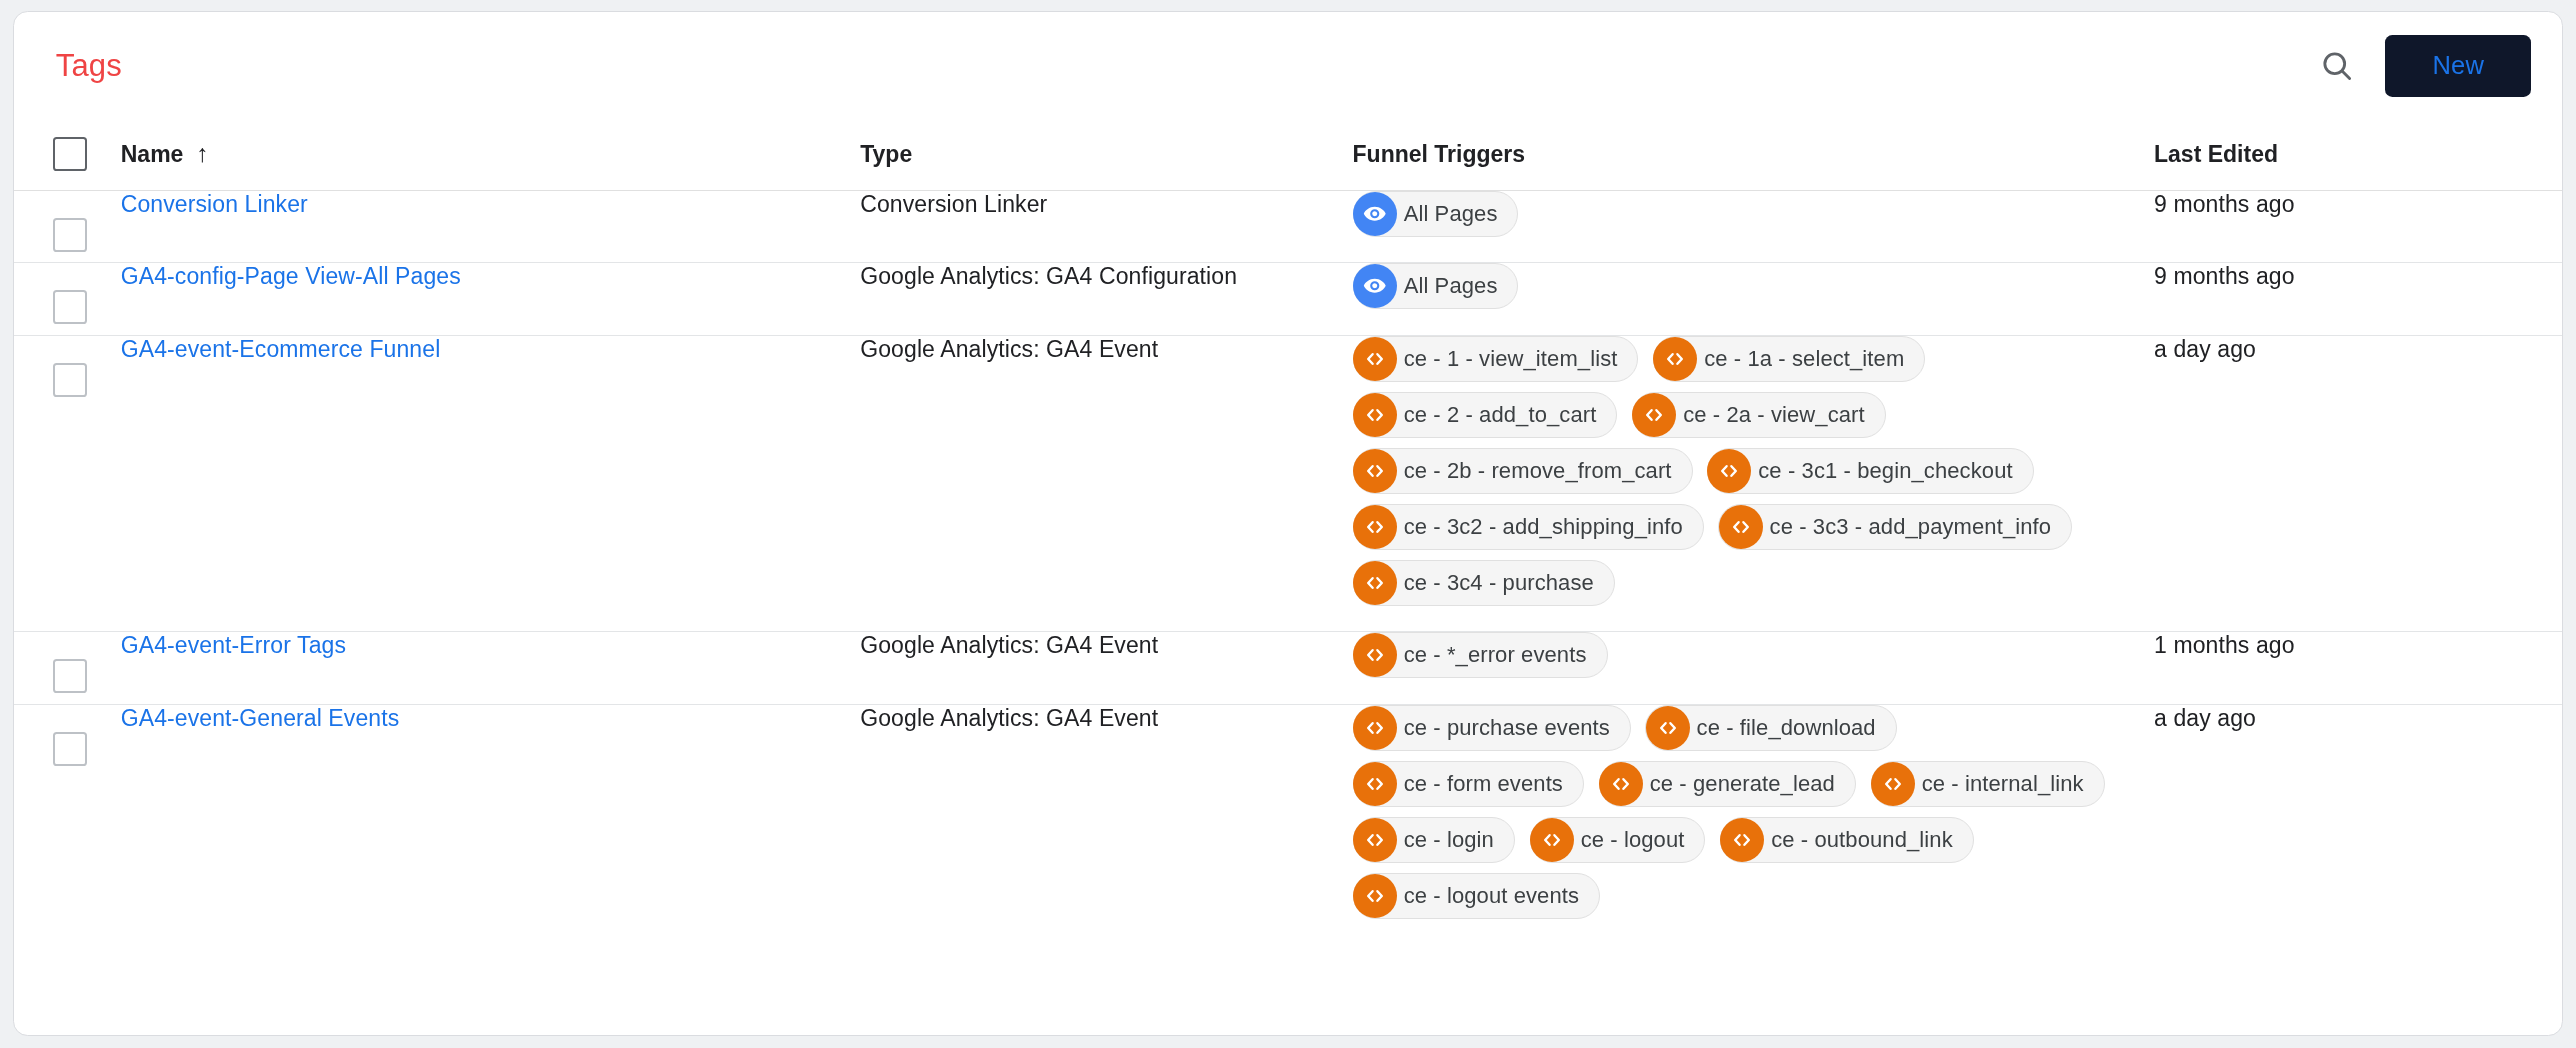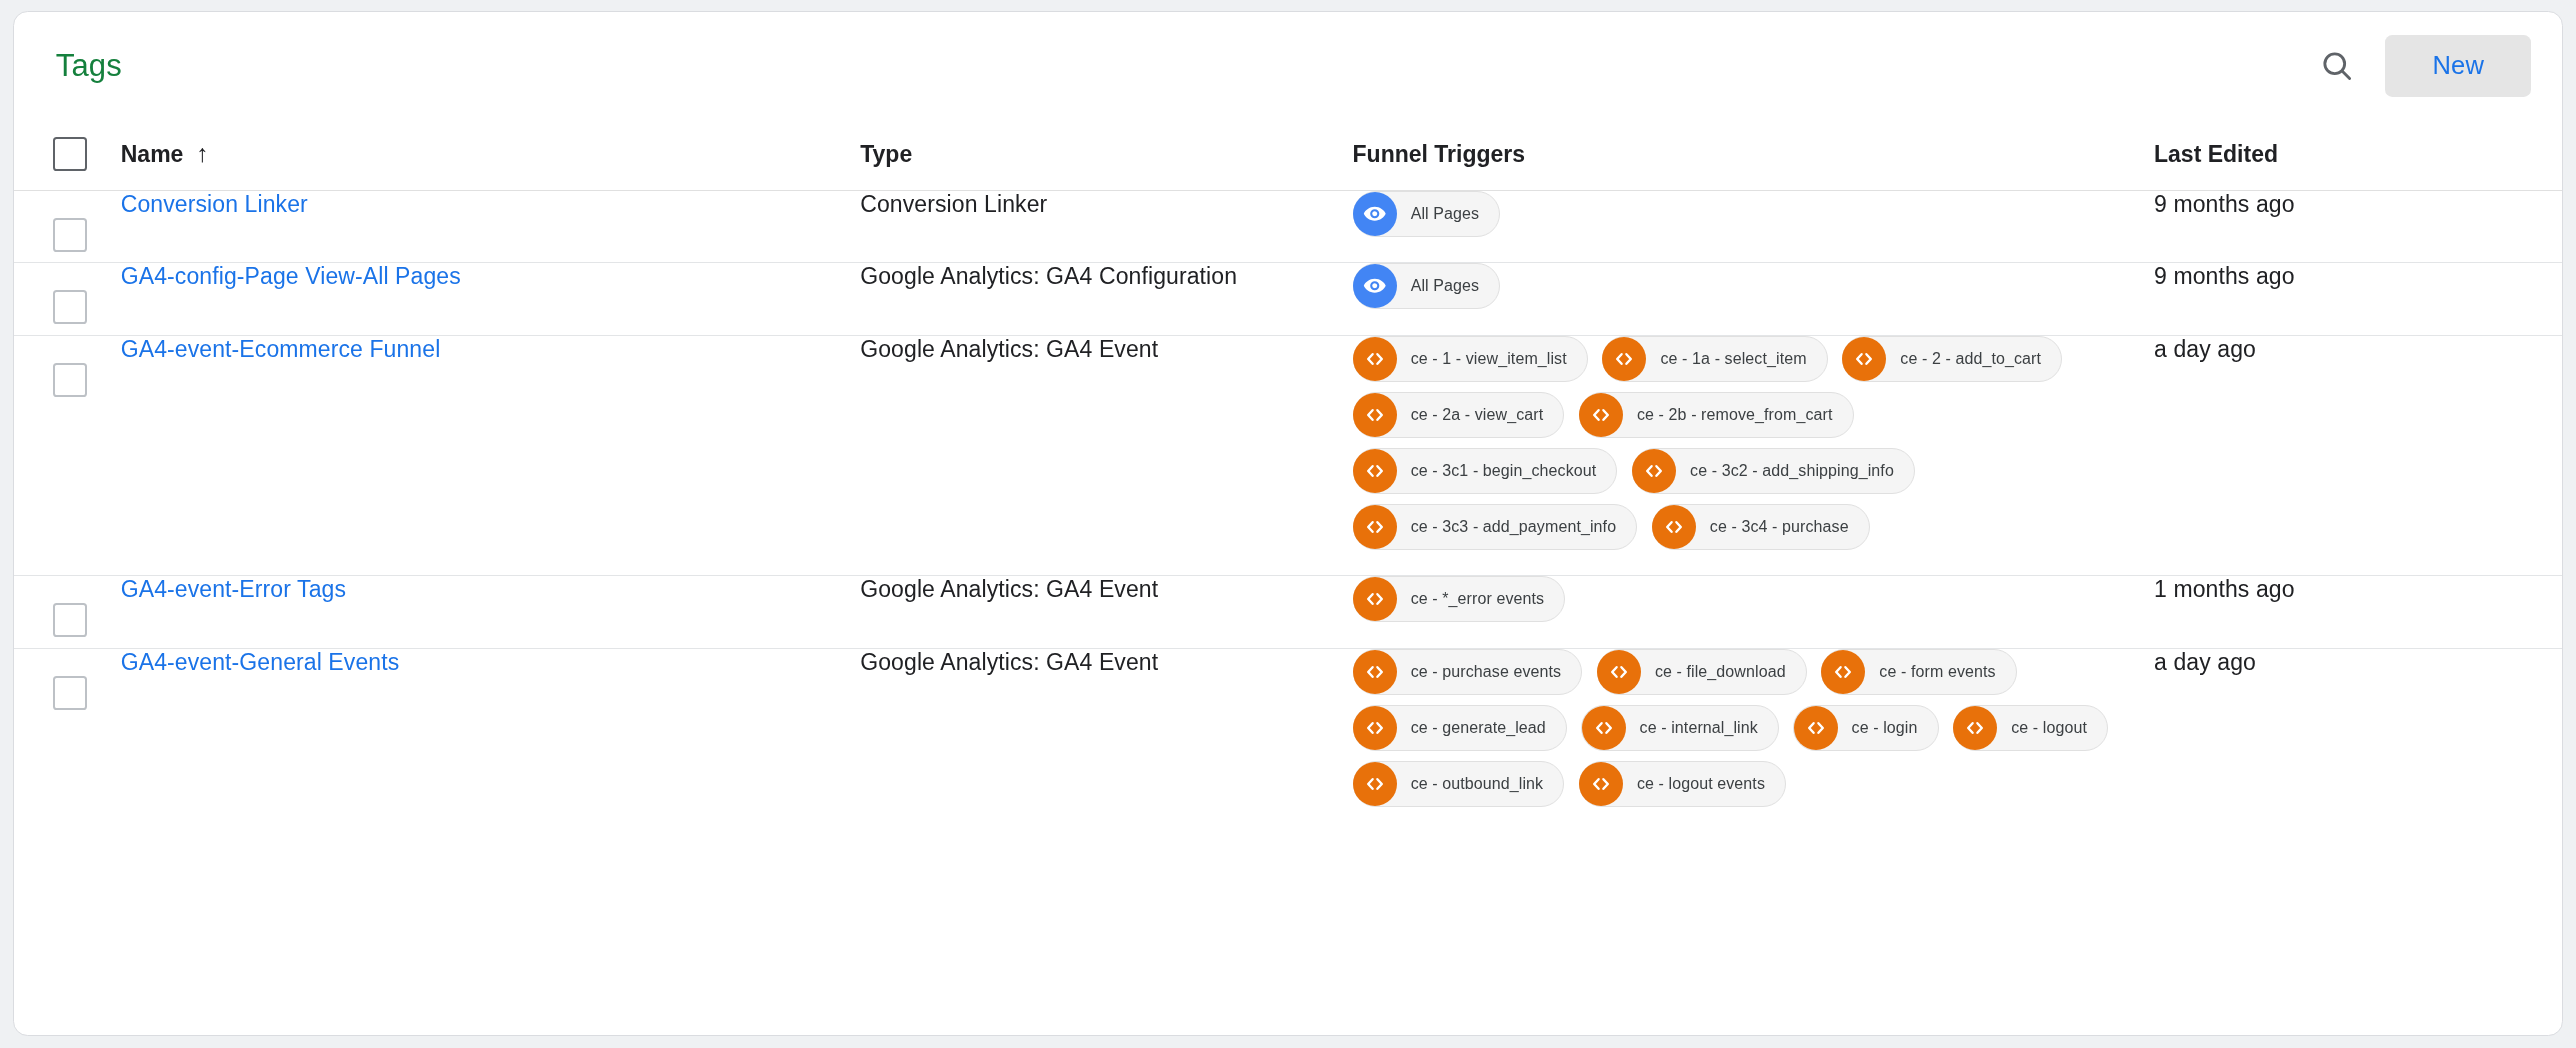--- a/index.html
+++ b/index.html
@@ -41,7 +41,7 @@
   }
   .card-title {
     font-size: 31px;
-    color: #15803d;
+    color: #ef4444;
     font-weight: 400;
     letter-spacing: 0.2px;
     line-height: 1;

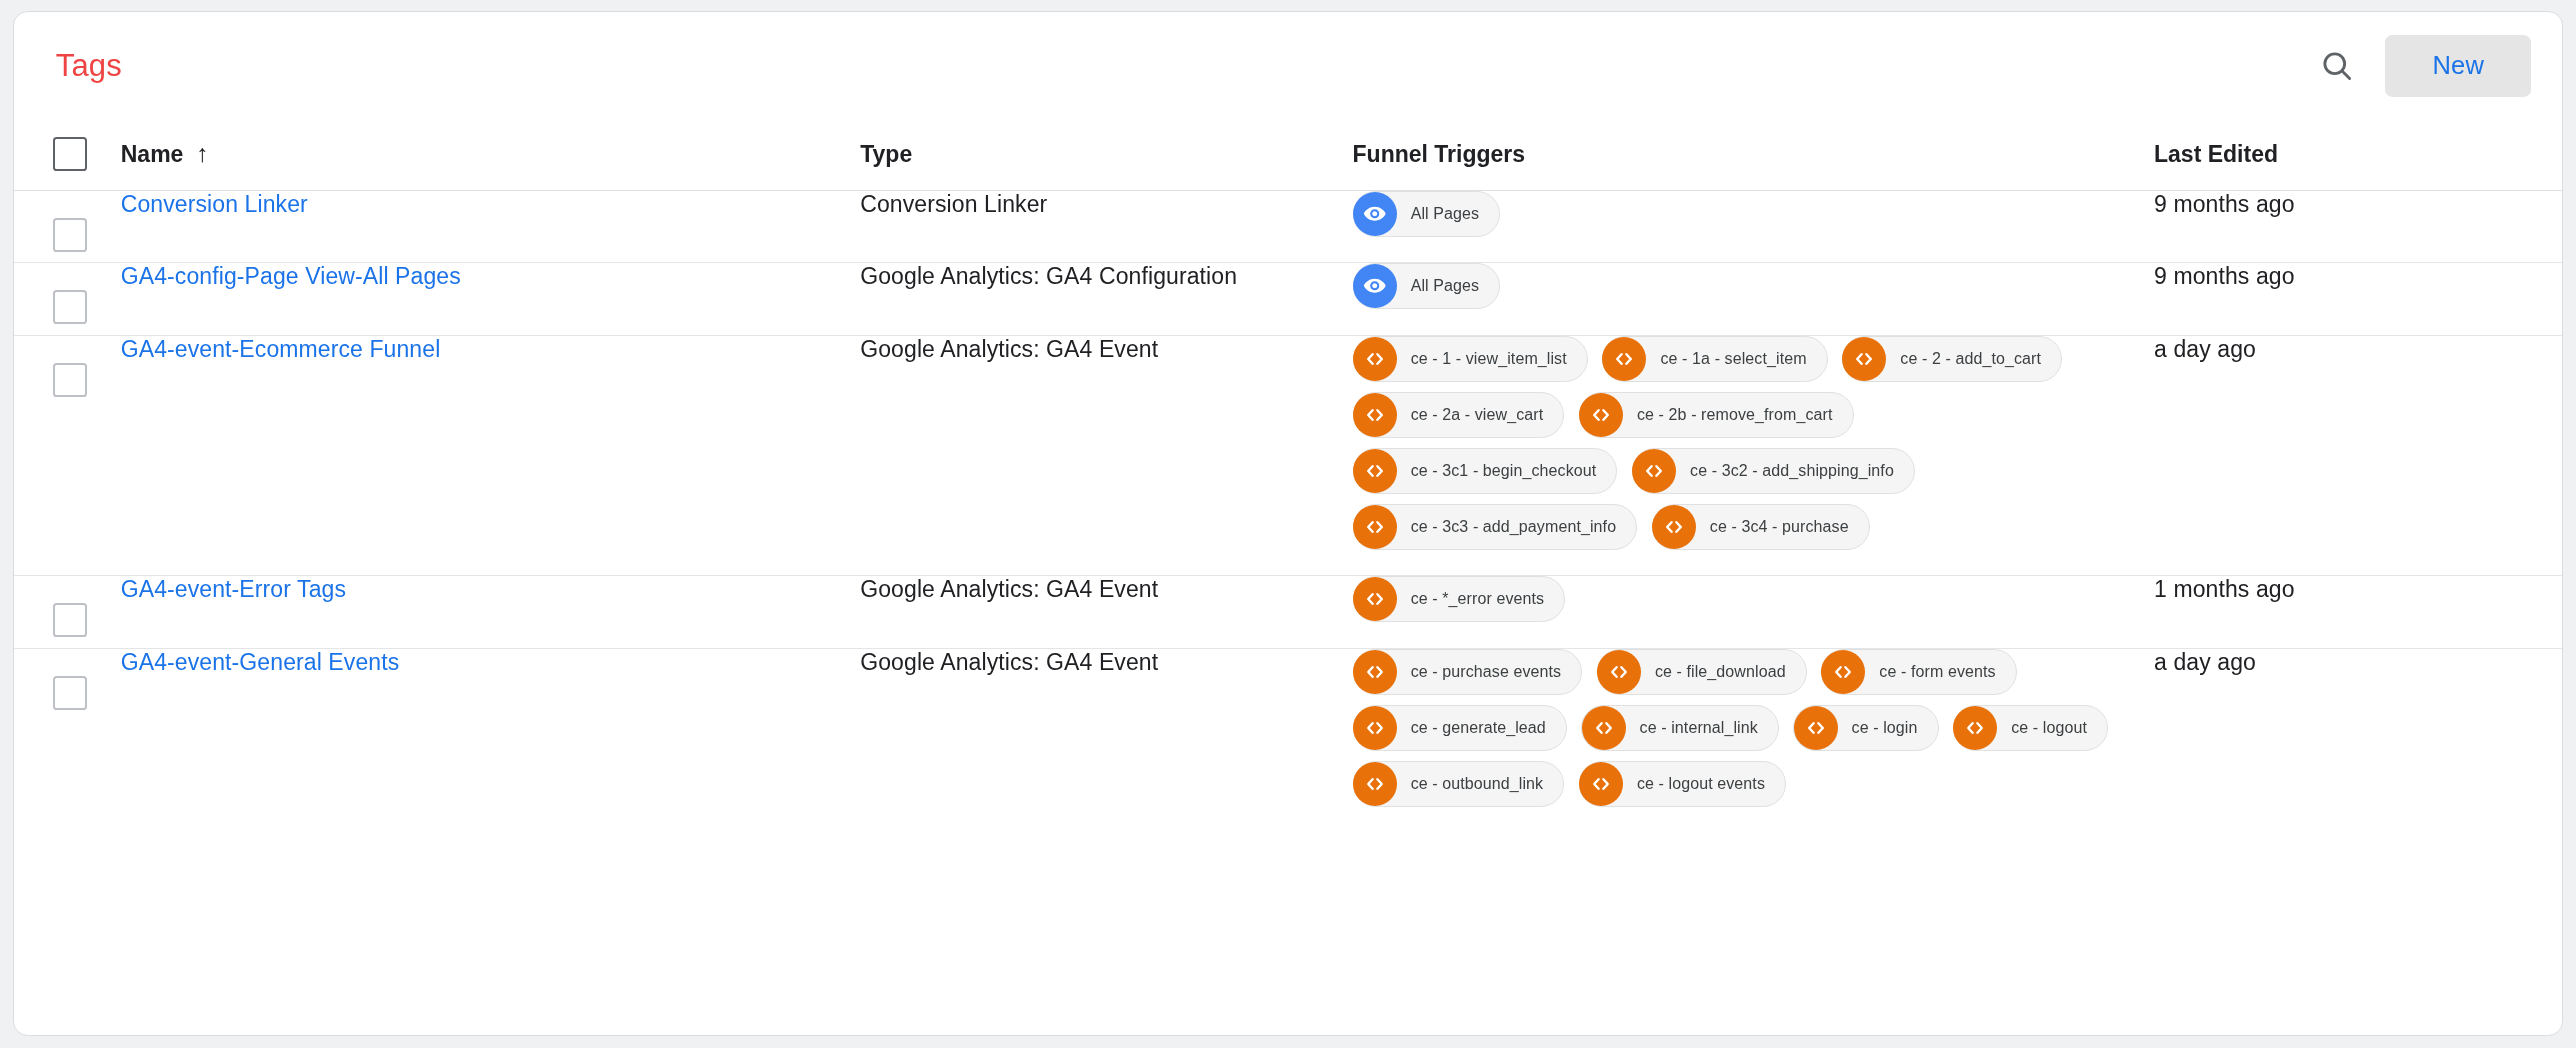--- a/index.html
+++ b/index.html
@@ -60,7 +60,7 @@
   .search-btn svg { display:block; }
 
   .new-btn {
-    background: #e5e5e5;
+    background: #0f172a;
     color: #1a73e8;
     border: none;
     border-radius: 7.3px;

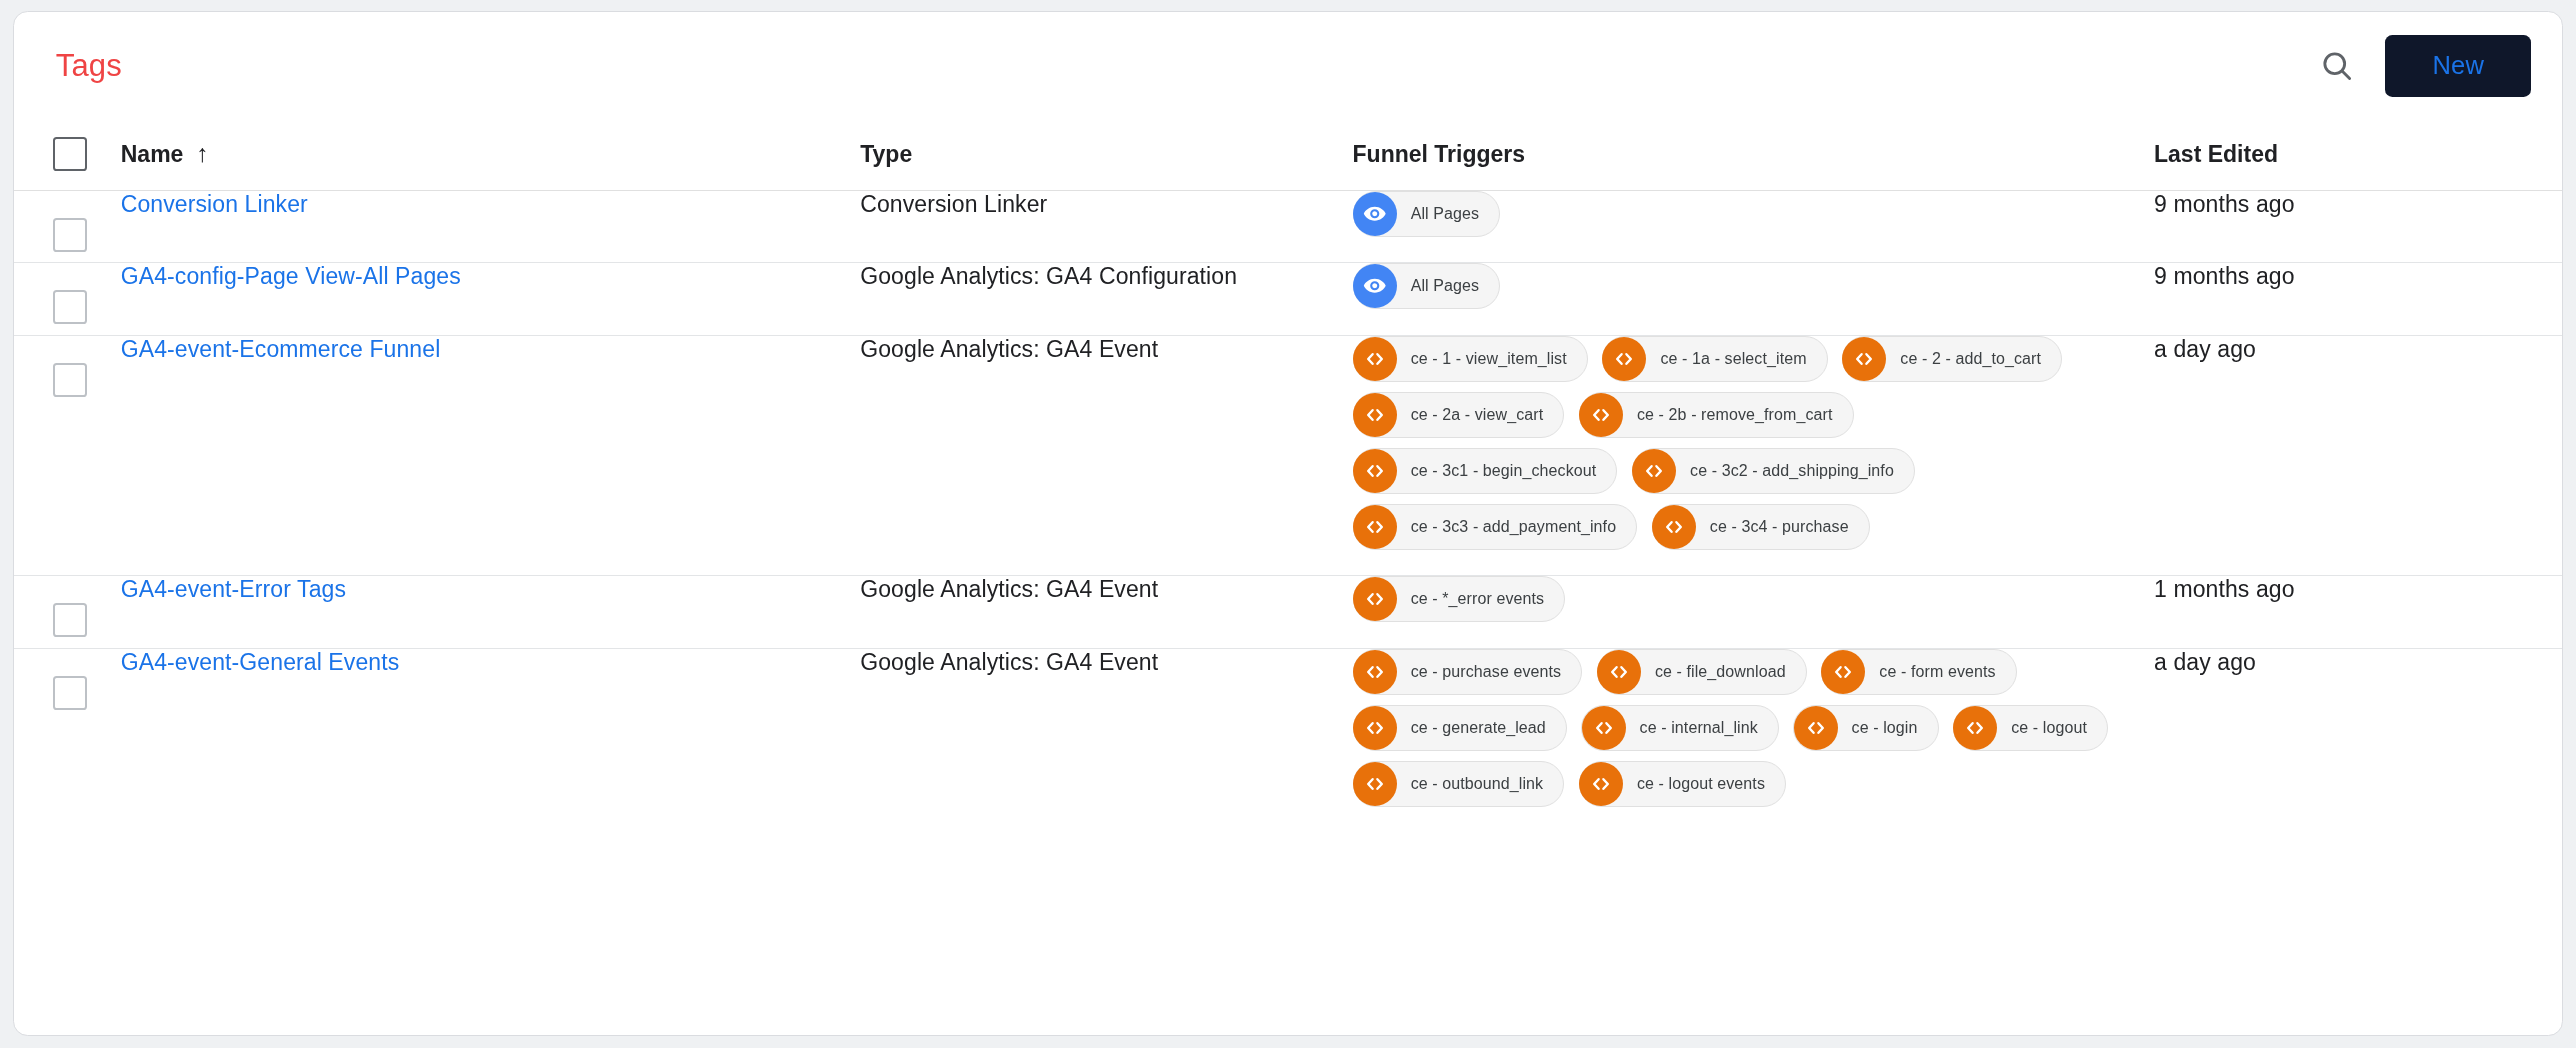--- a/index.html
+++ b/index.html
@@ -169,8 +169,8 @@
   .chip-icon.custom-event { background: #e8710a; }
   .chip-icon.pageview     { background: #4285f4; }
   .chip-label {
-    margin-left: 14px;
-    font-size: 16px;
+    margin-left: 7px;
+    font-size: 22px;
     color: #3c4043;
     letter-spacing: 0.1px;
   }

